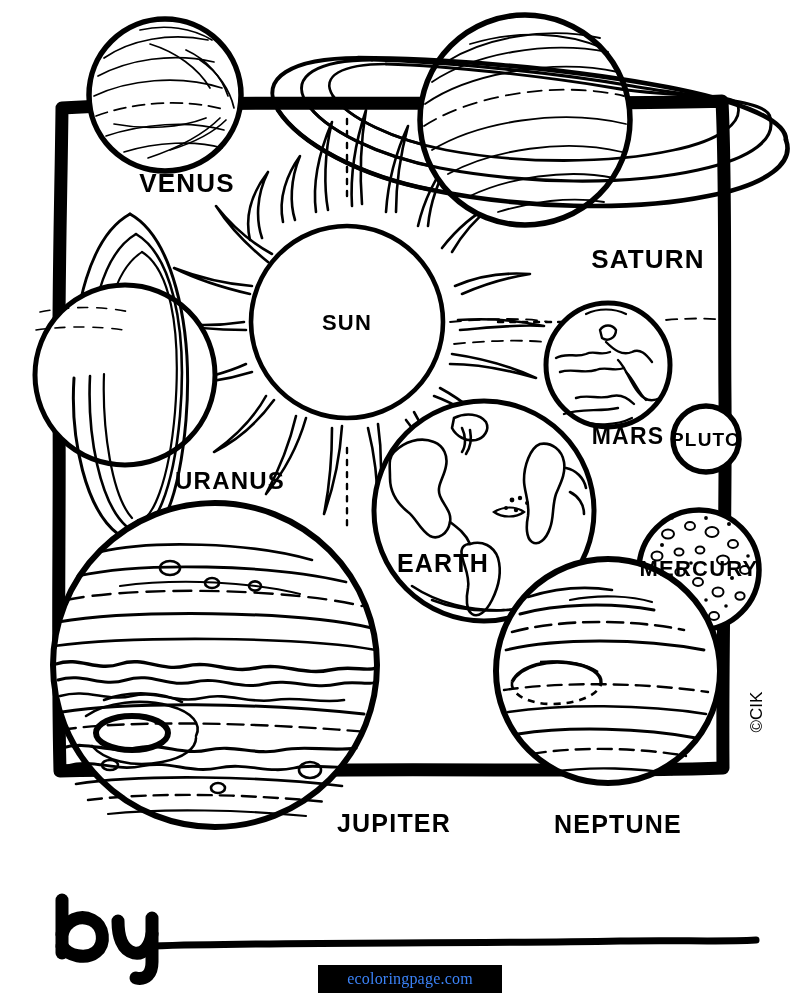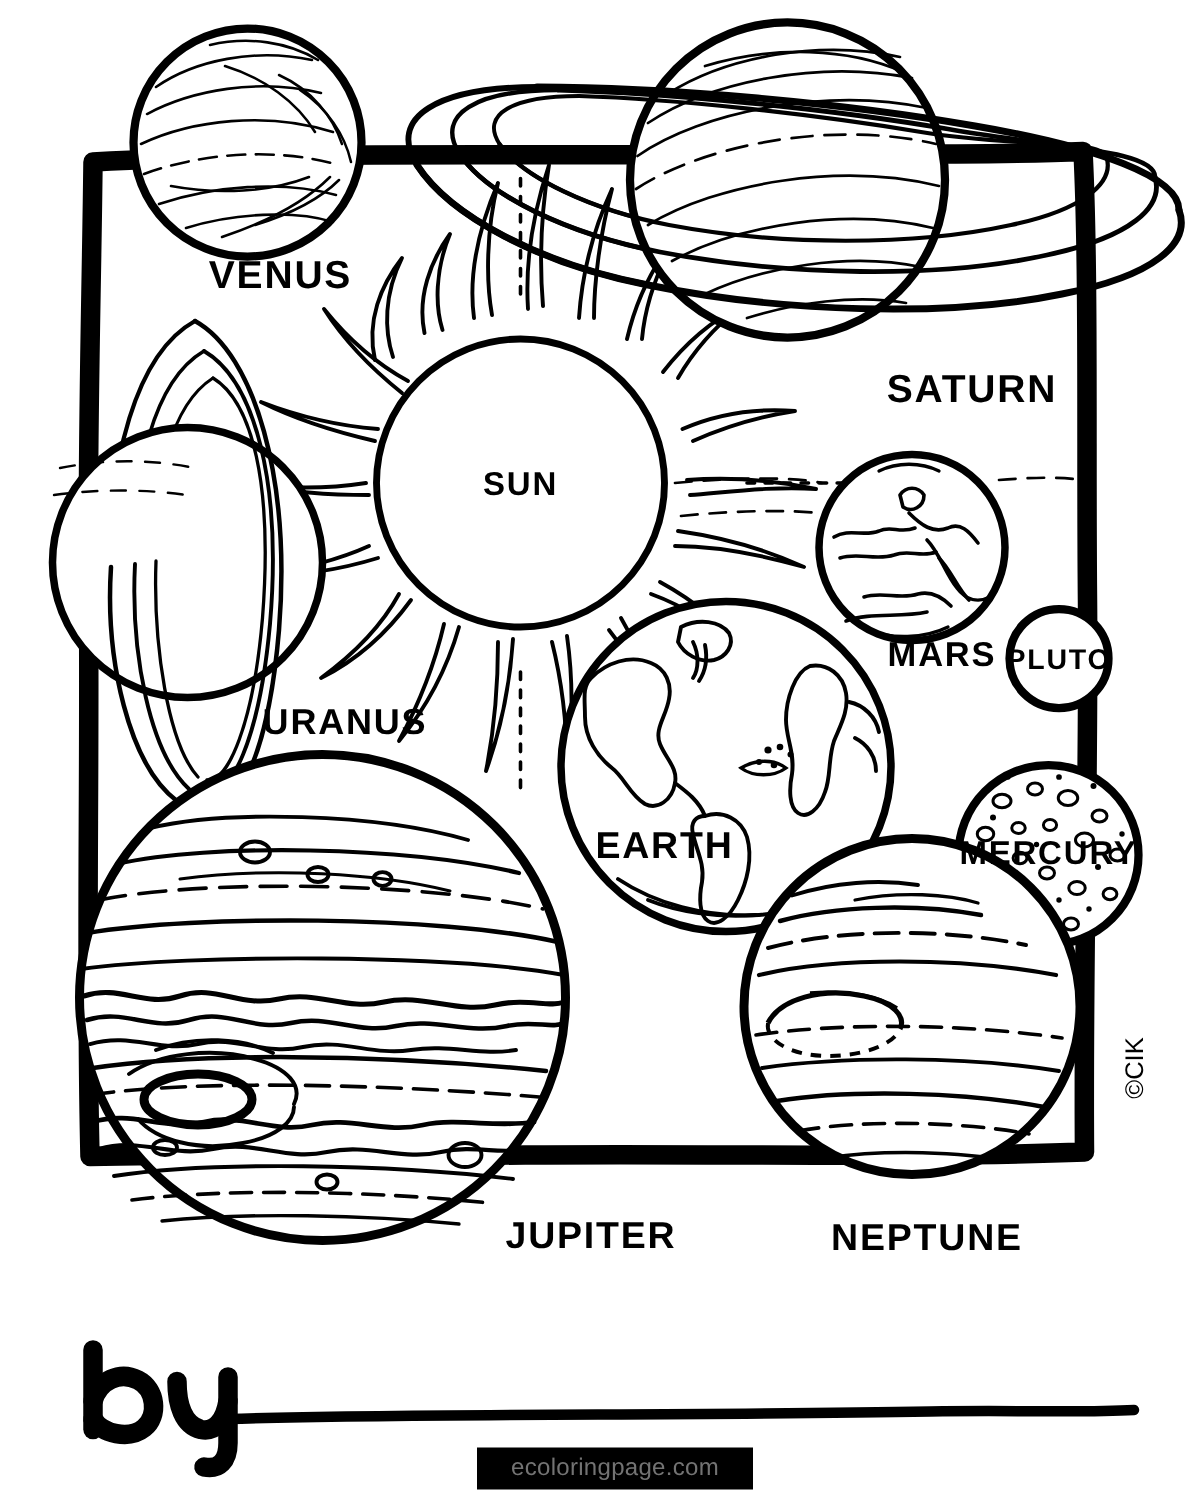--- a/index.html
+++ b/index.html
@@ -41,8 +41,8 @@
     justify-content: center;
   }
   .watermark-text {
-    color: #737373;
-    font-family: Liberation Sans, sans-serif;
+    color: #3b82f6;
+    font-family: Liberation Serif, serif;
     font-size: 16px;
     letter-spacing: 0.2px;
     line-height: 1;

